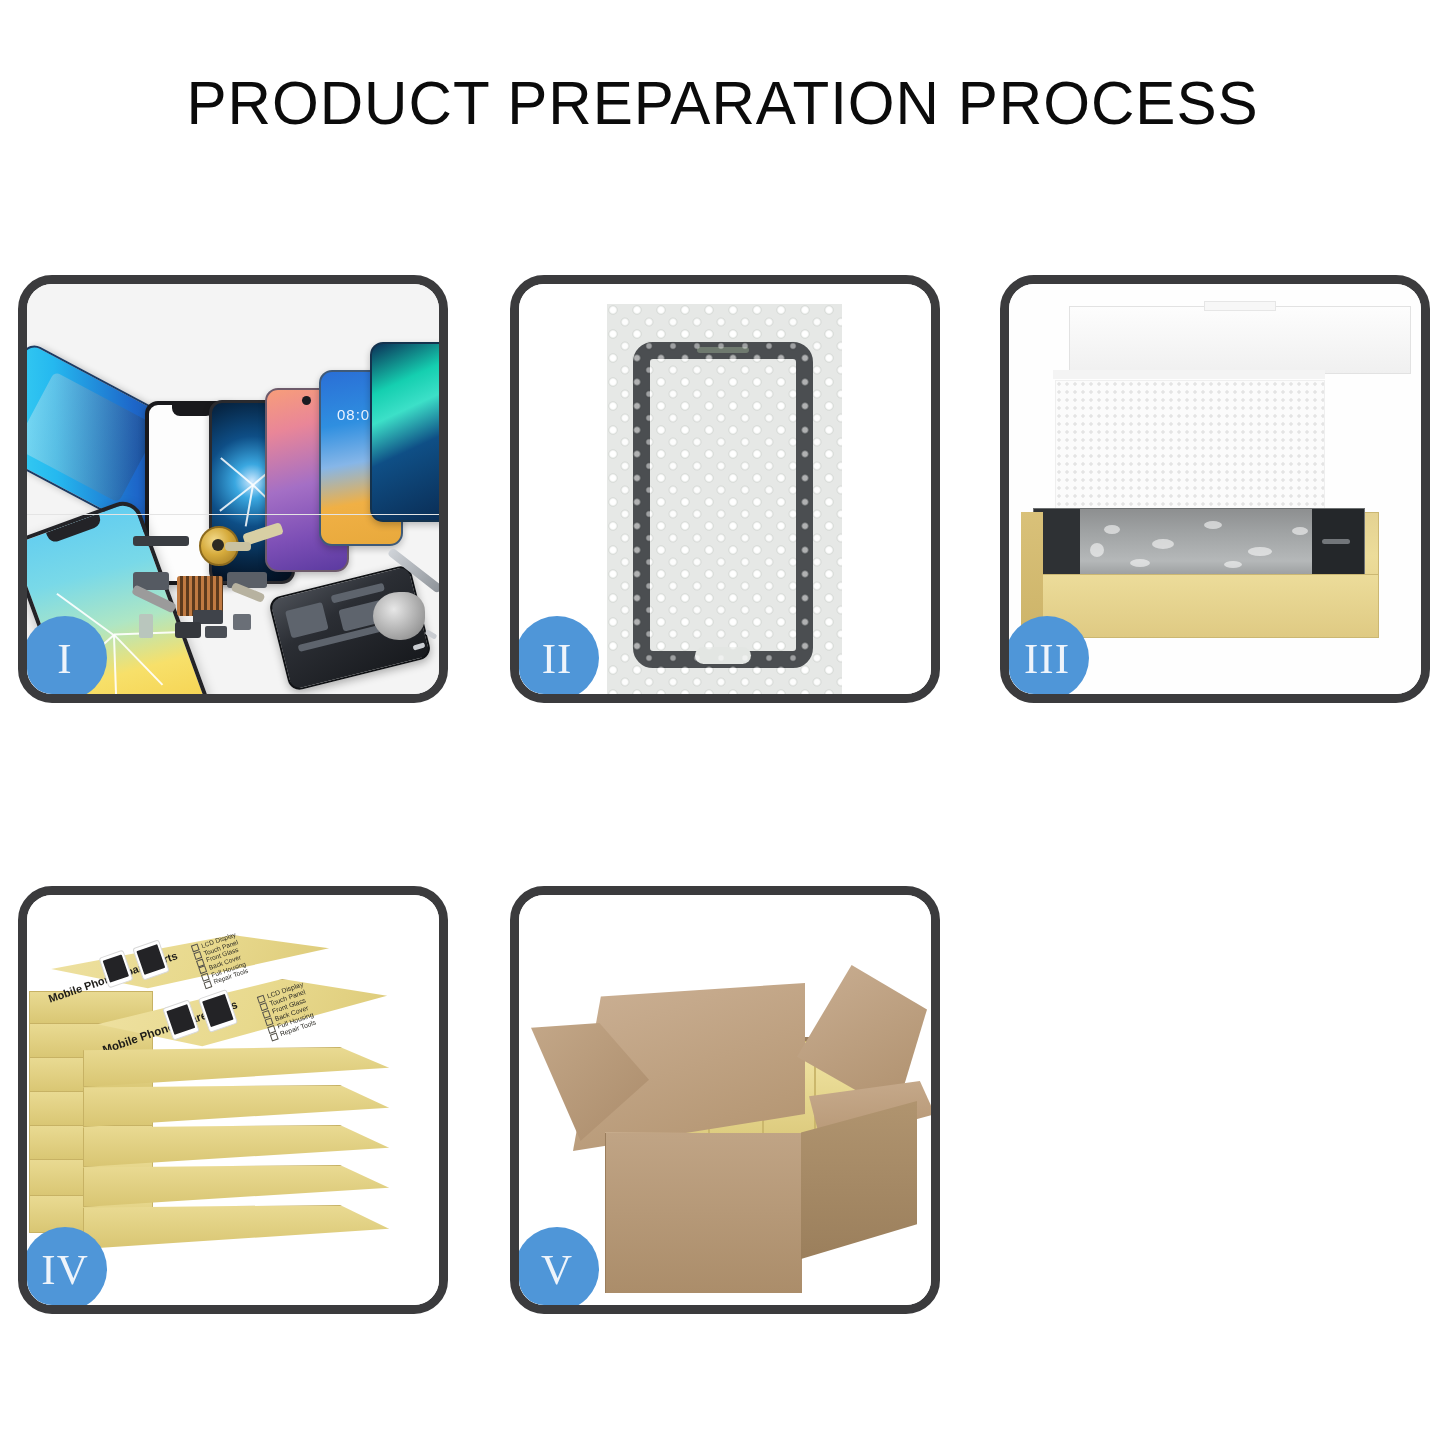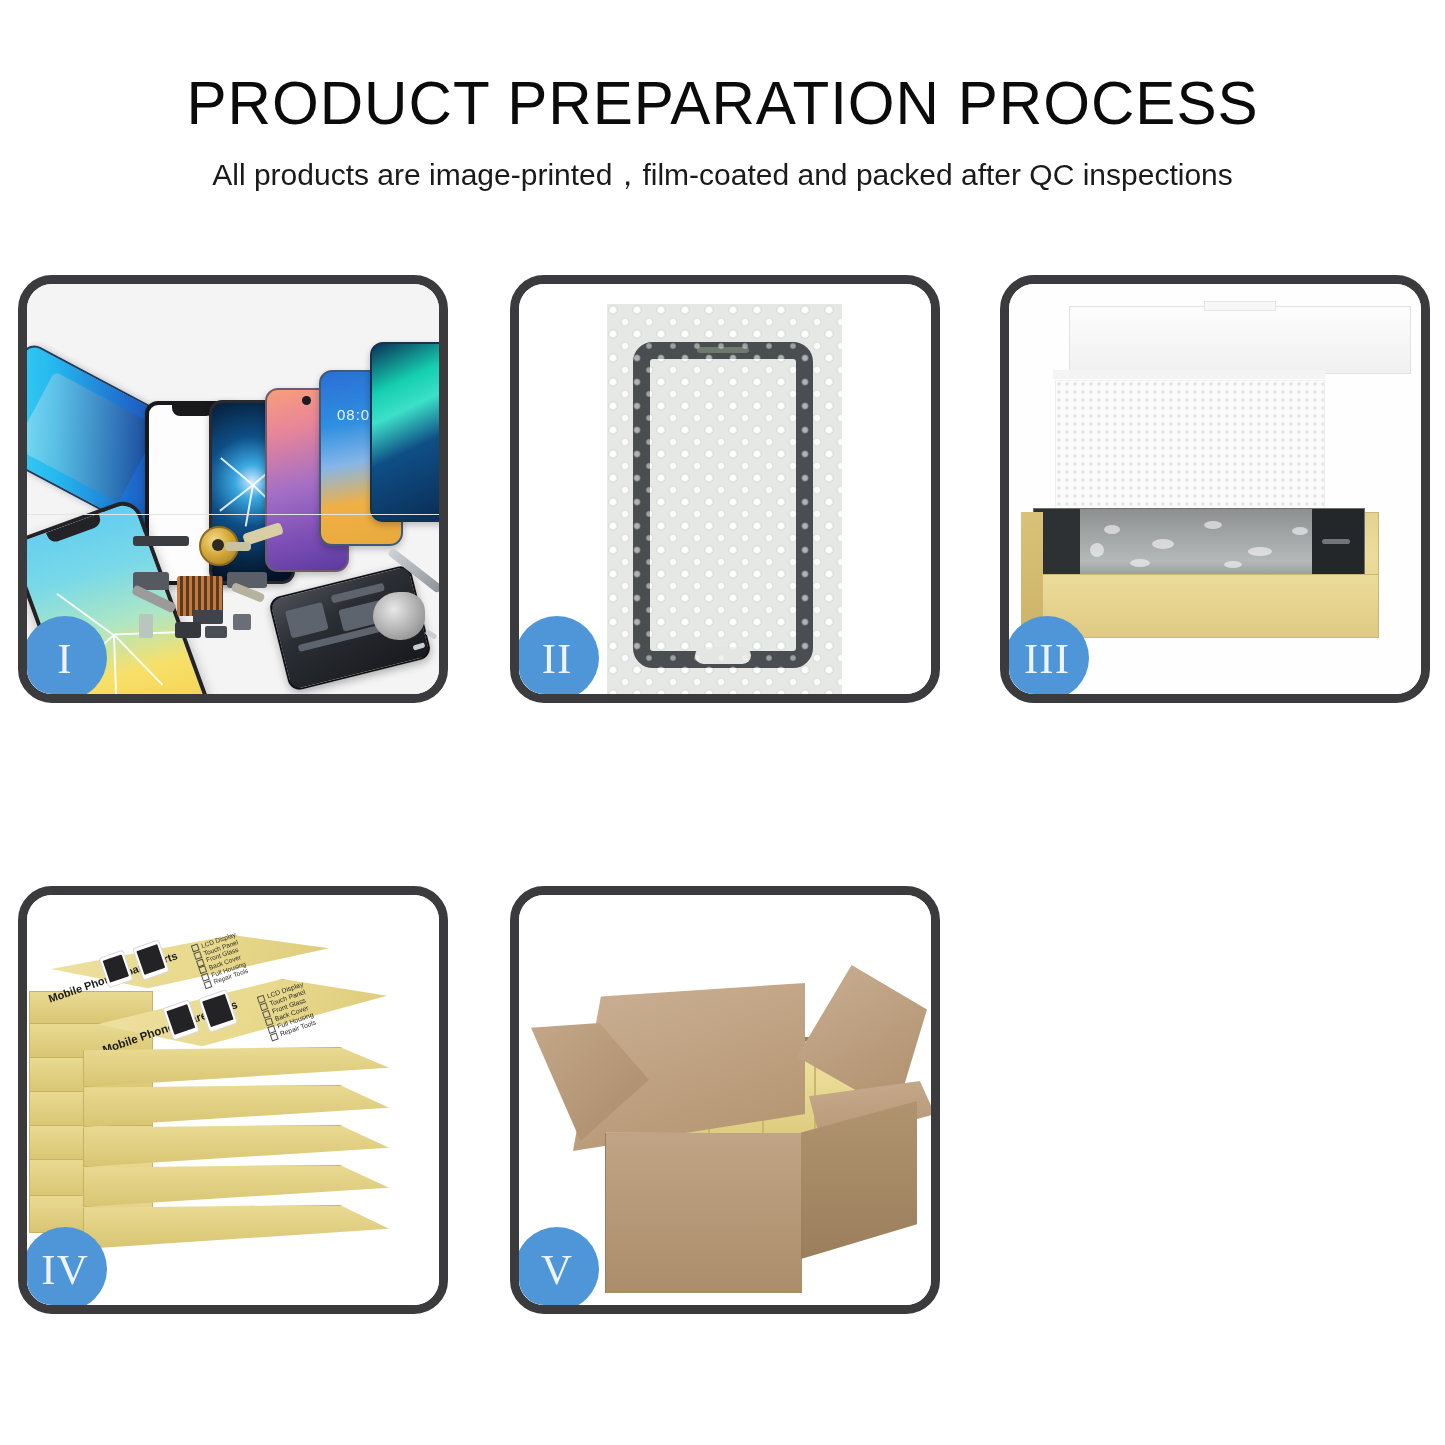--- a/index.html
+++ b/index.html
@@ -222,7 +222,6 @@
 
 <div class="header">
   <div class="title">PRODUCT PREPARATION PROCESS</div>
-  <div class="subtitle">All products are image-printed，film-coated and packed after QC inspections</div>
 </div>
 
 <div class="grid">

